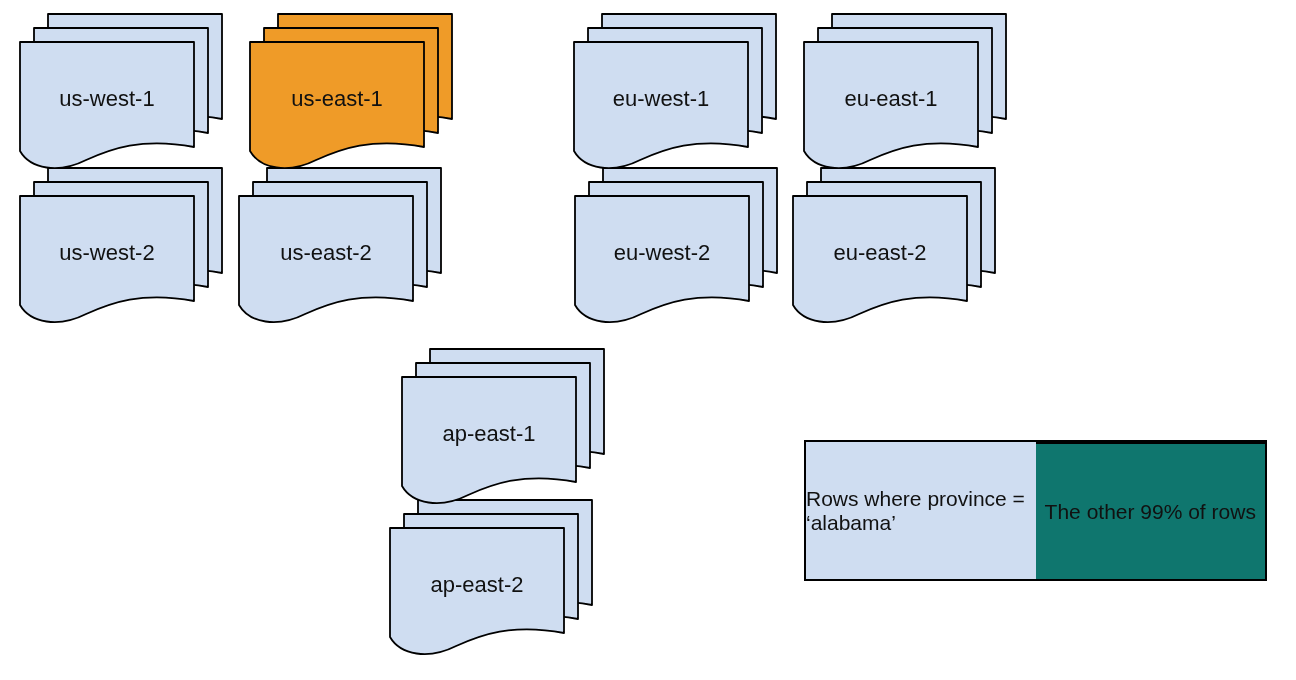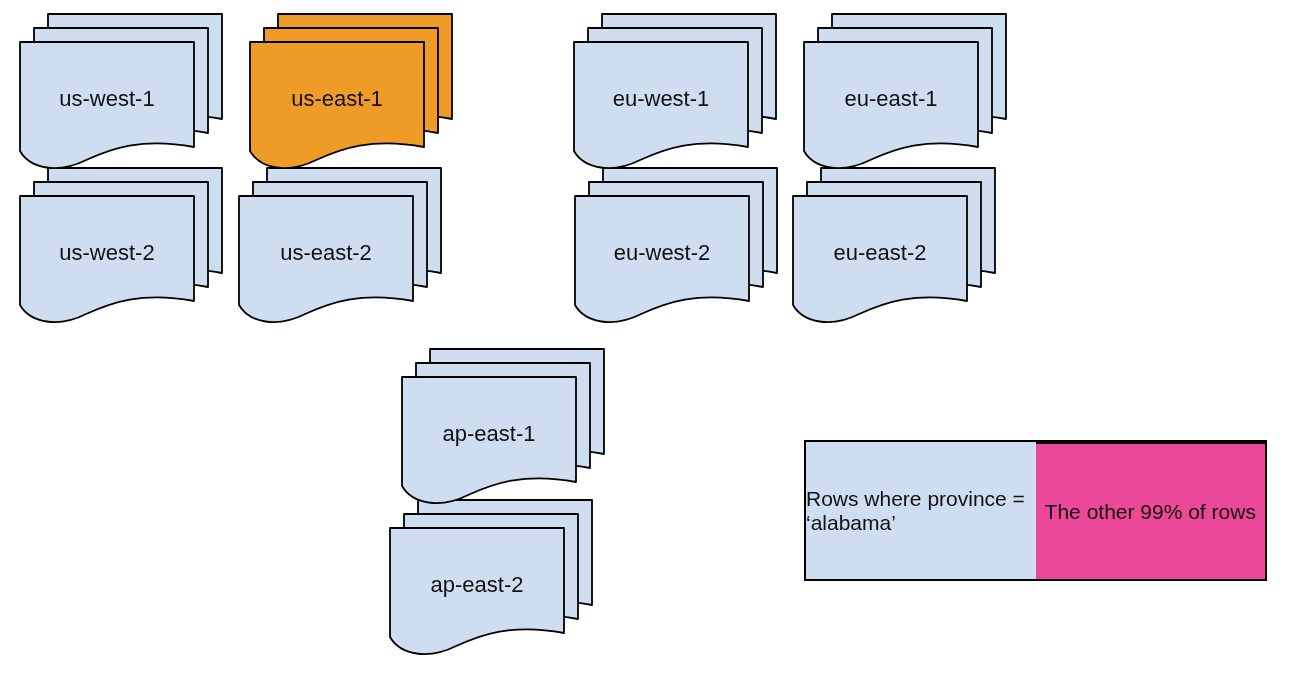--- a/index.html
+++ b/index.html
@@ -116,7 +116,7 @@
     <div class="legend-row" style="background: rgb(207, 221, 241);">
       <span>Rows where province = ‘alabama’</span>
     </div>
-    <div class="legend-row" style="background: #ec4899;">
+    <div class="legend-row" style="background: #0f766e;">
       <span>The other 99% of rows</span>
     </div>
   </div>

